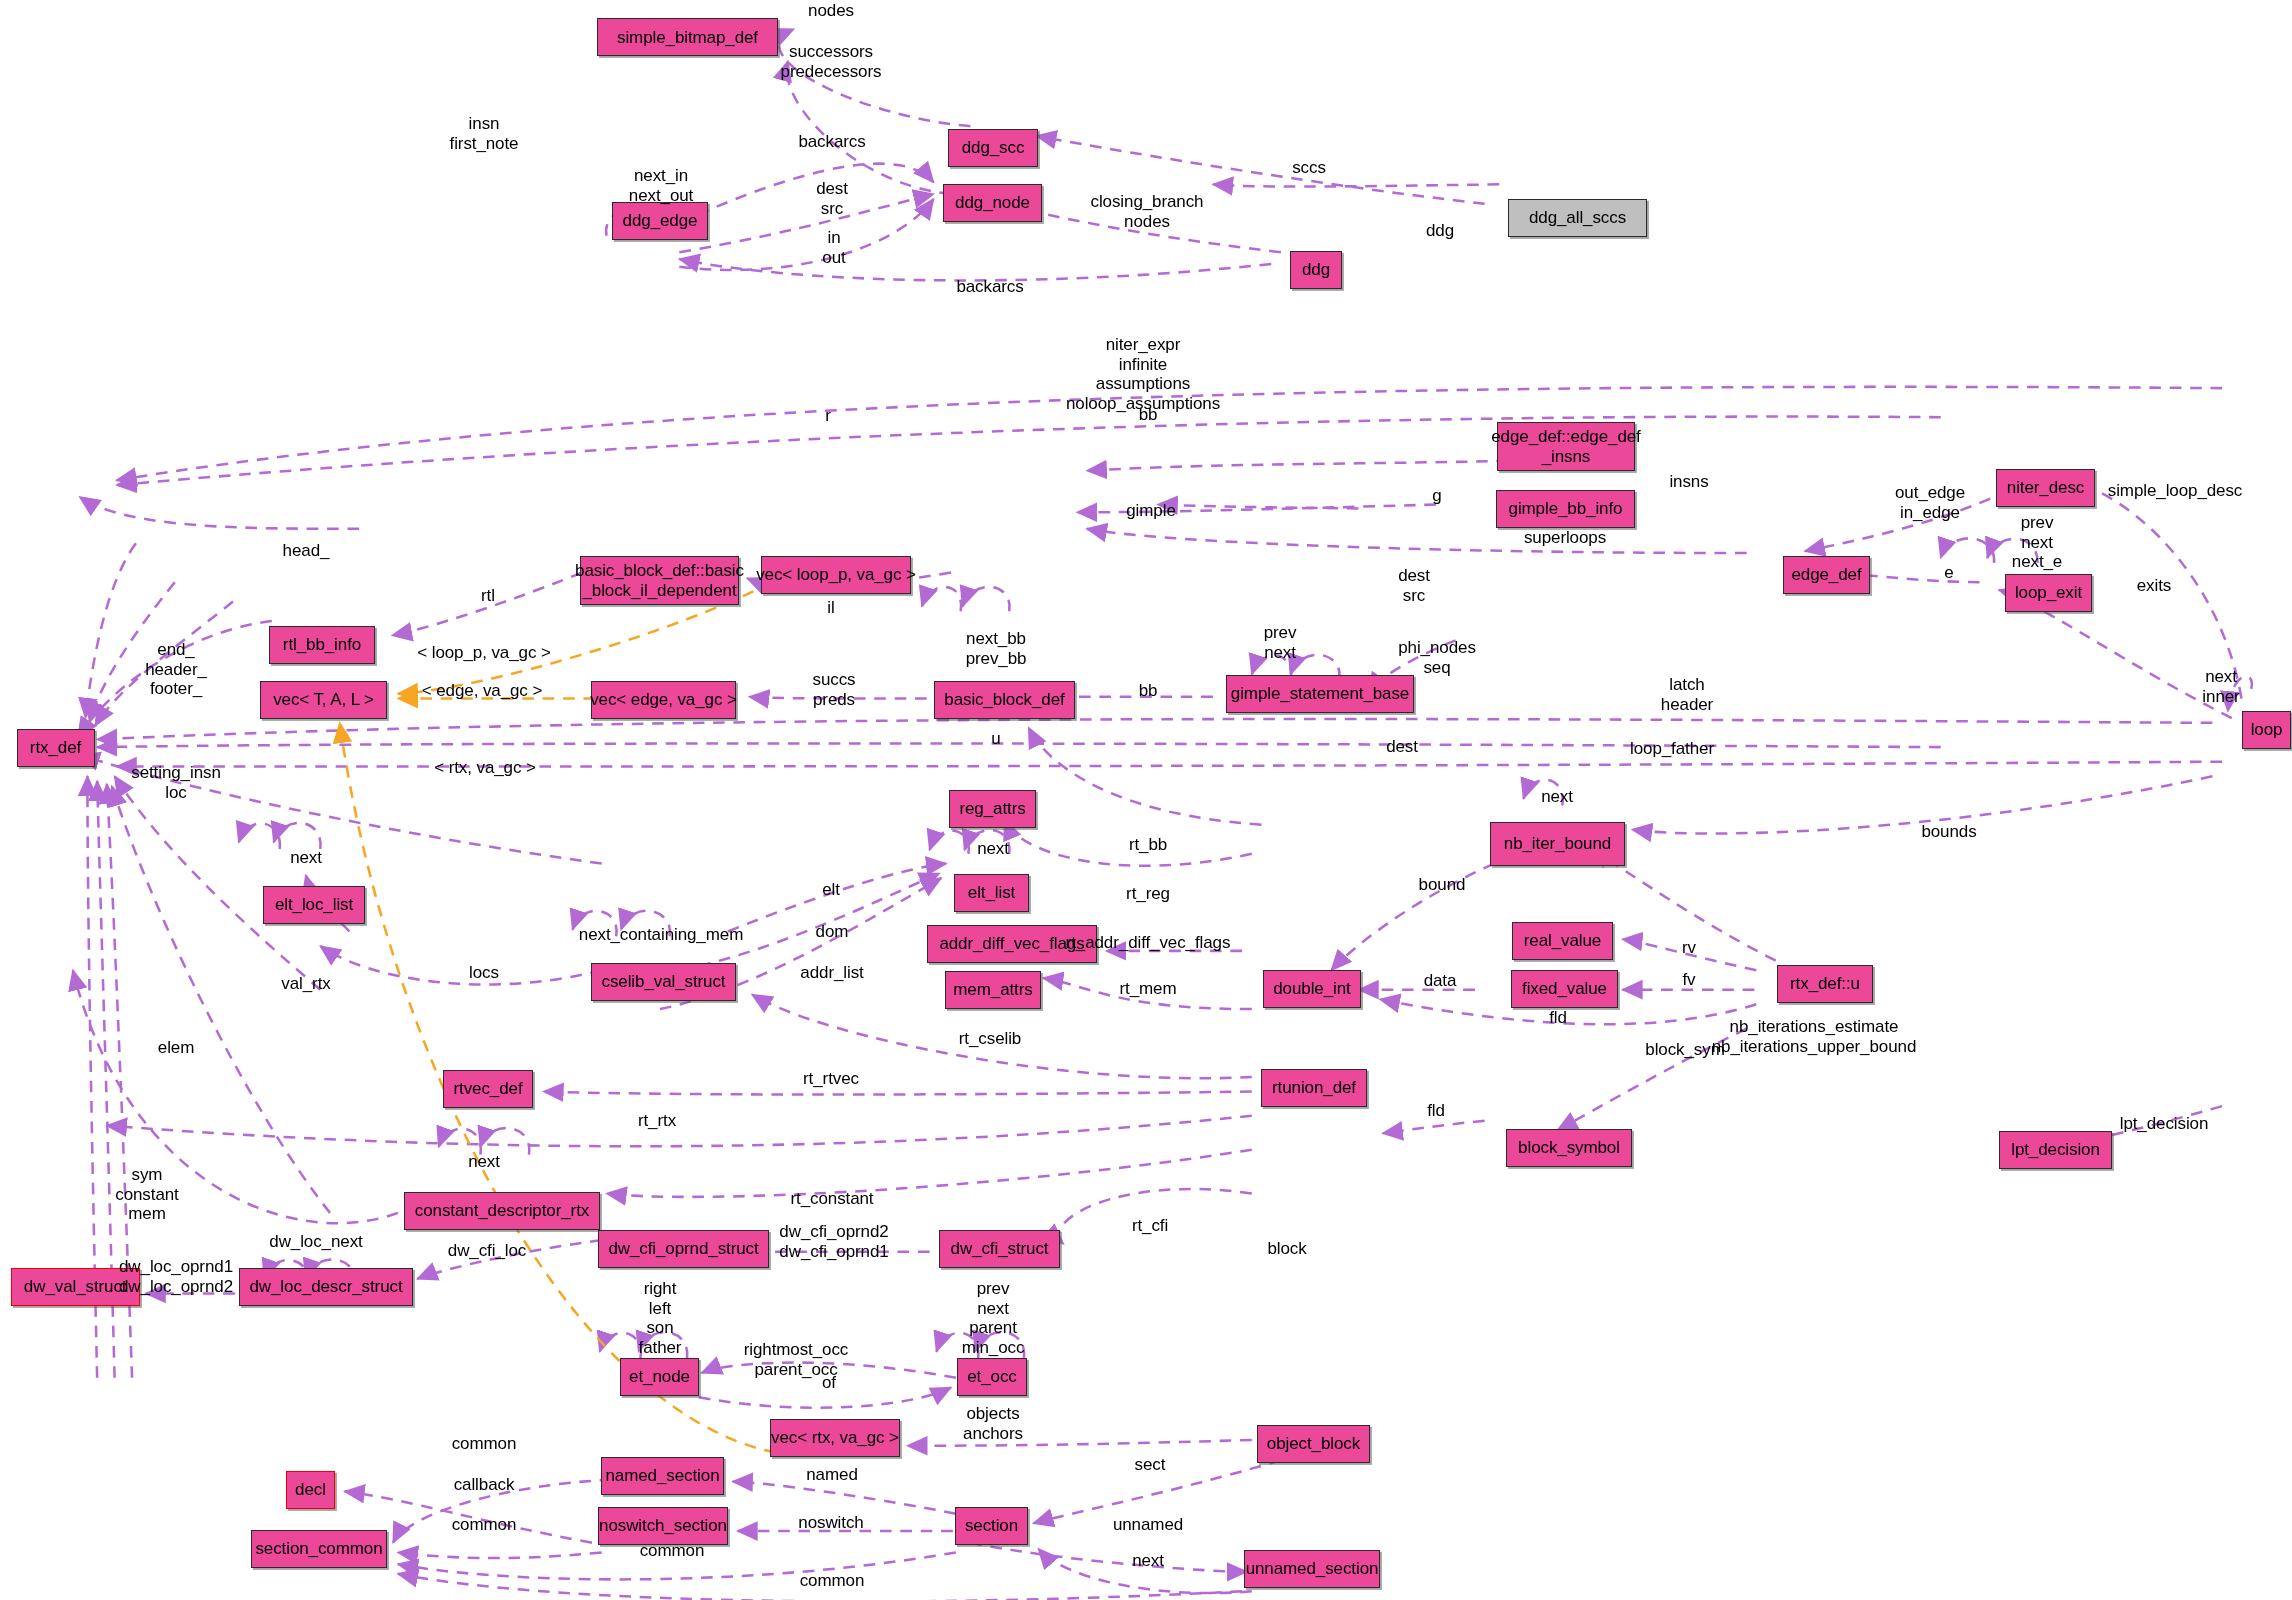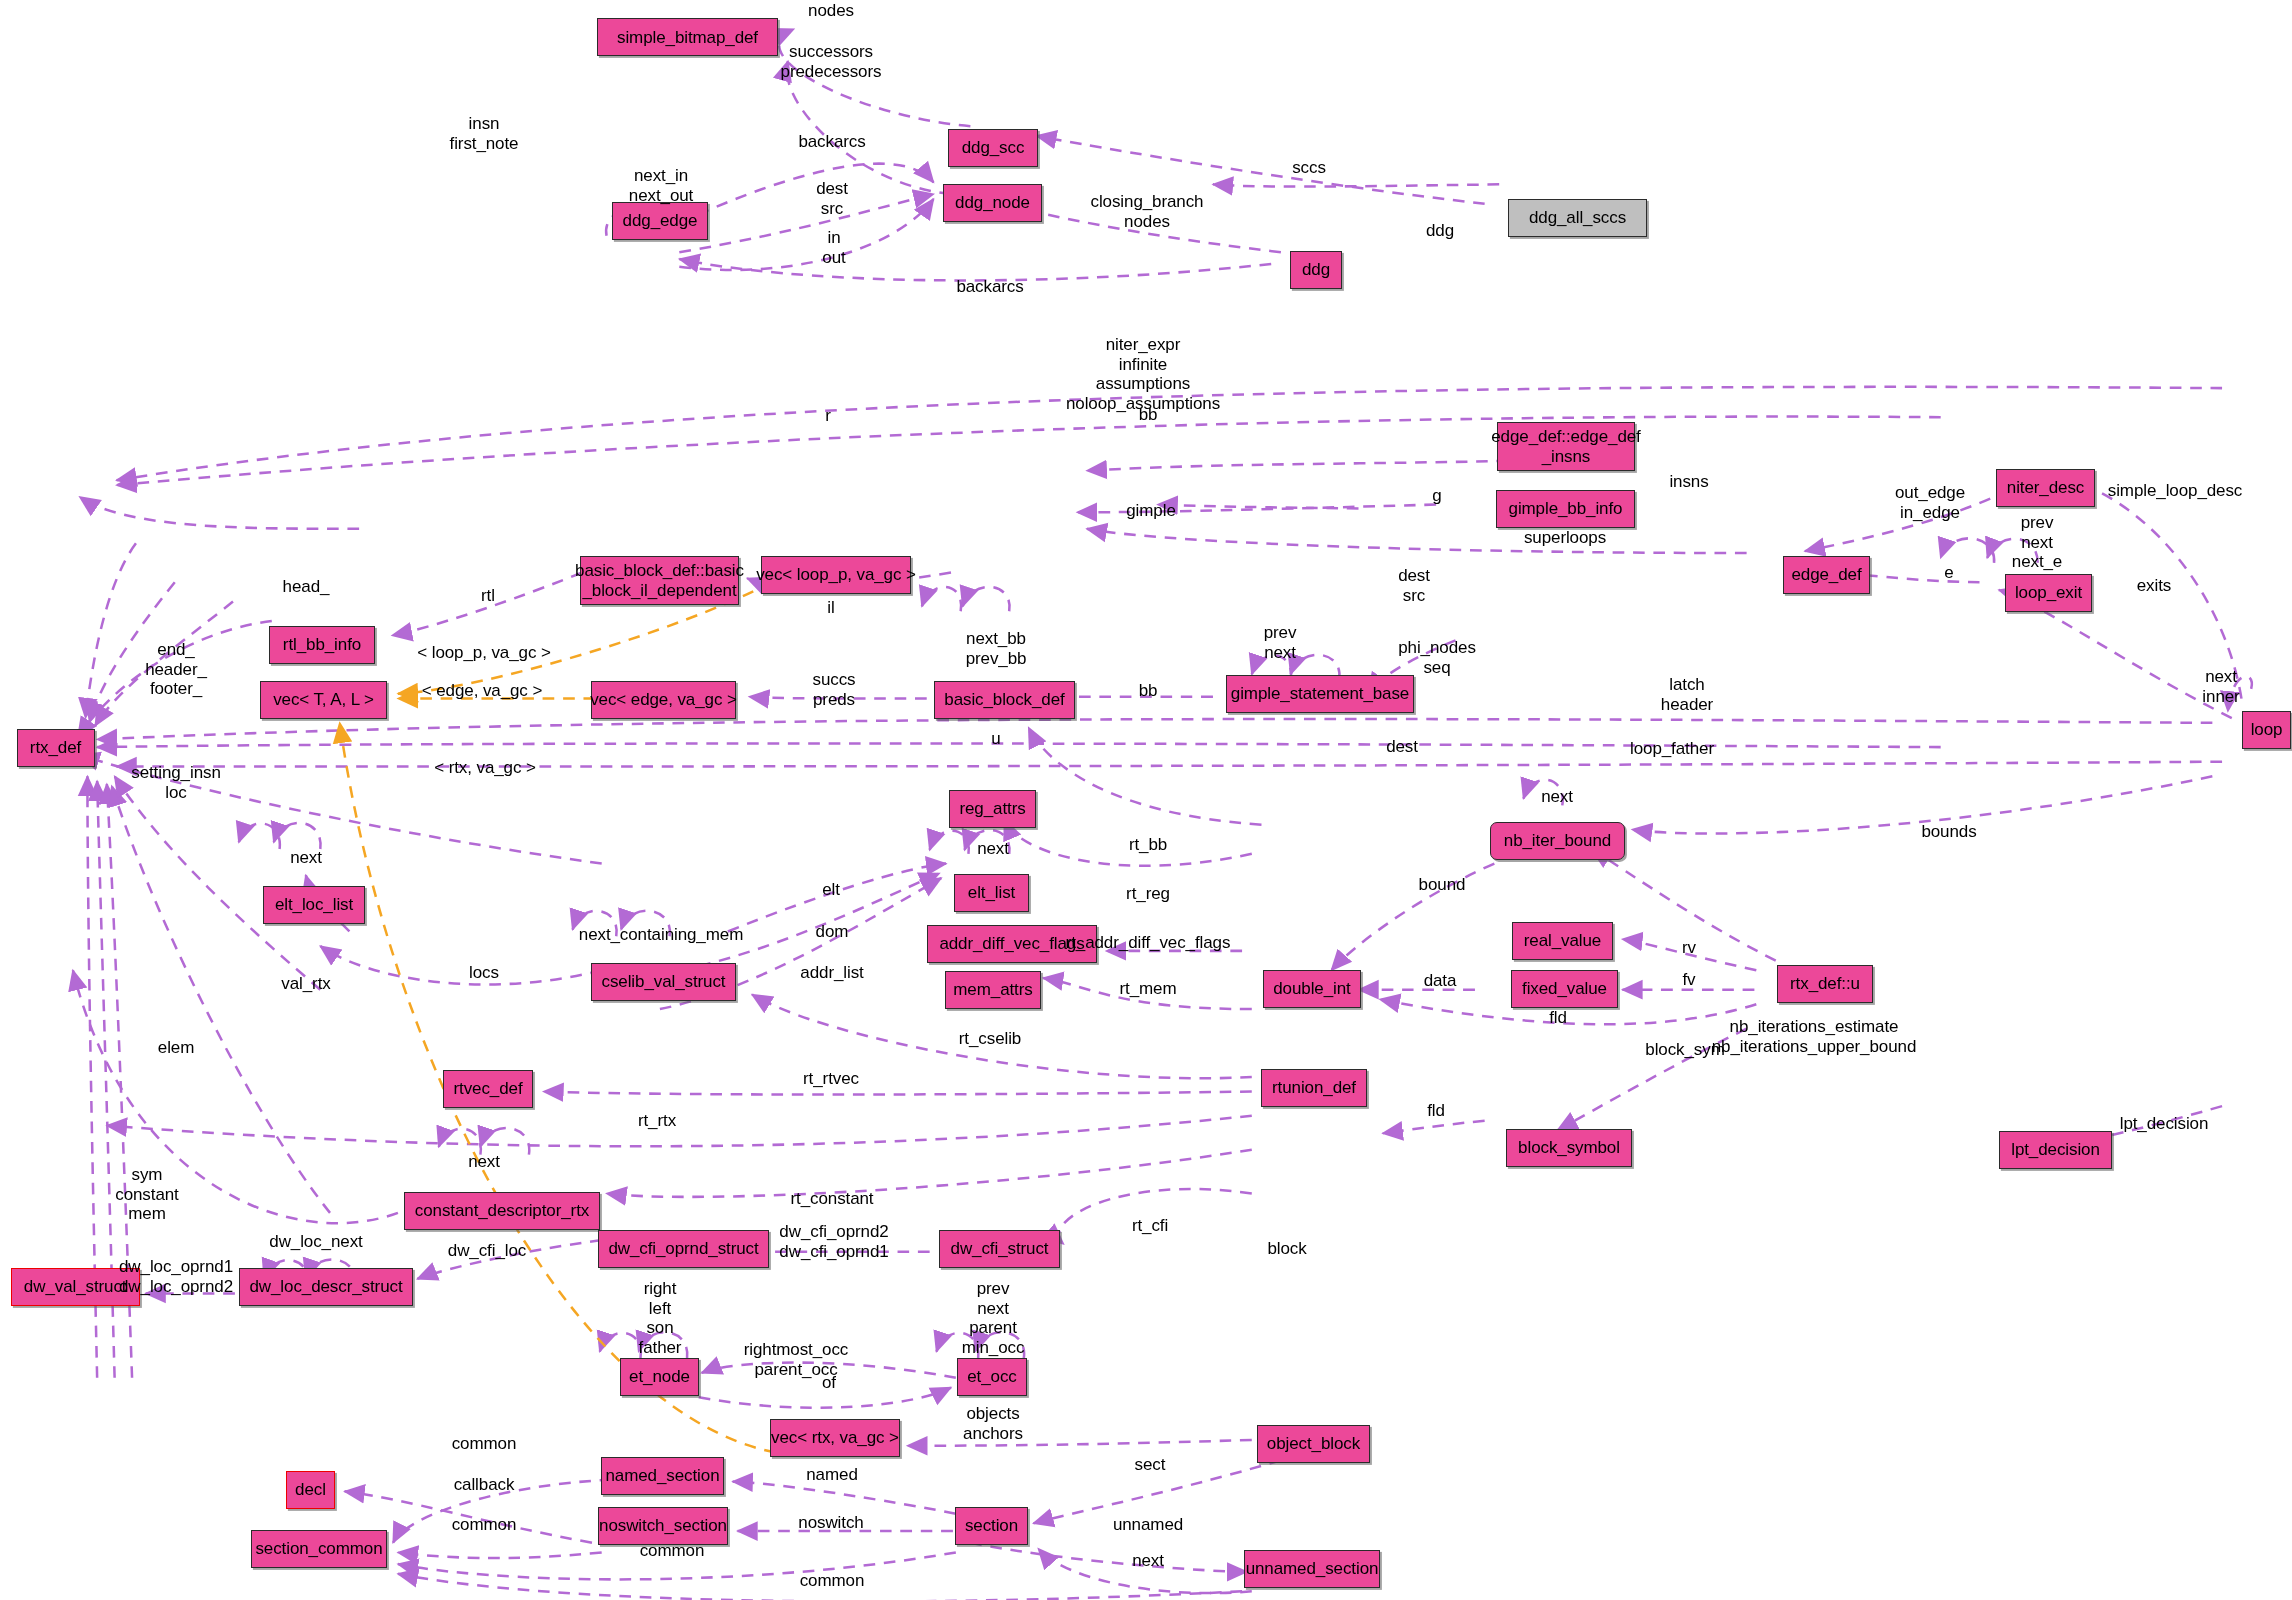--- a/index.html
+++ b/index.html
@@ -358,7 +358,7 @@
       <div class="edge-label" style="left: 2037px; top: 513px;">prev
 next
 next_e</div>
-      <div class="edge-label" style="left: 306px; top: 541px; margin-top: 36px;">head_</div>
+      <div class="edge-label" style="left: 306px; top: 541px;">head_</div>
       <div class="edge-label" style="left: 1949px; top: 563px;">e</div>
       <div class="edge-label" style="left: 2154px; top: 576px;">exits</div>
       <div class="edge-label" style="left: 1414px; top: 566px;">dest

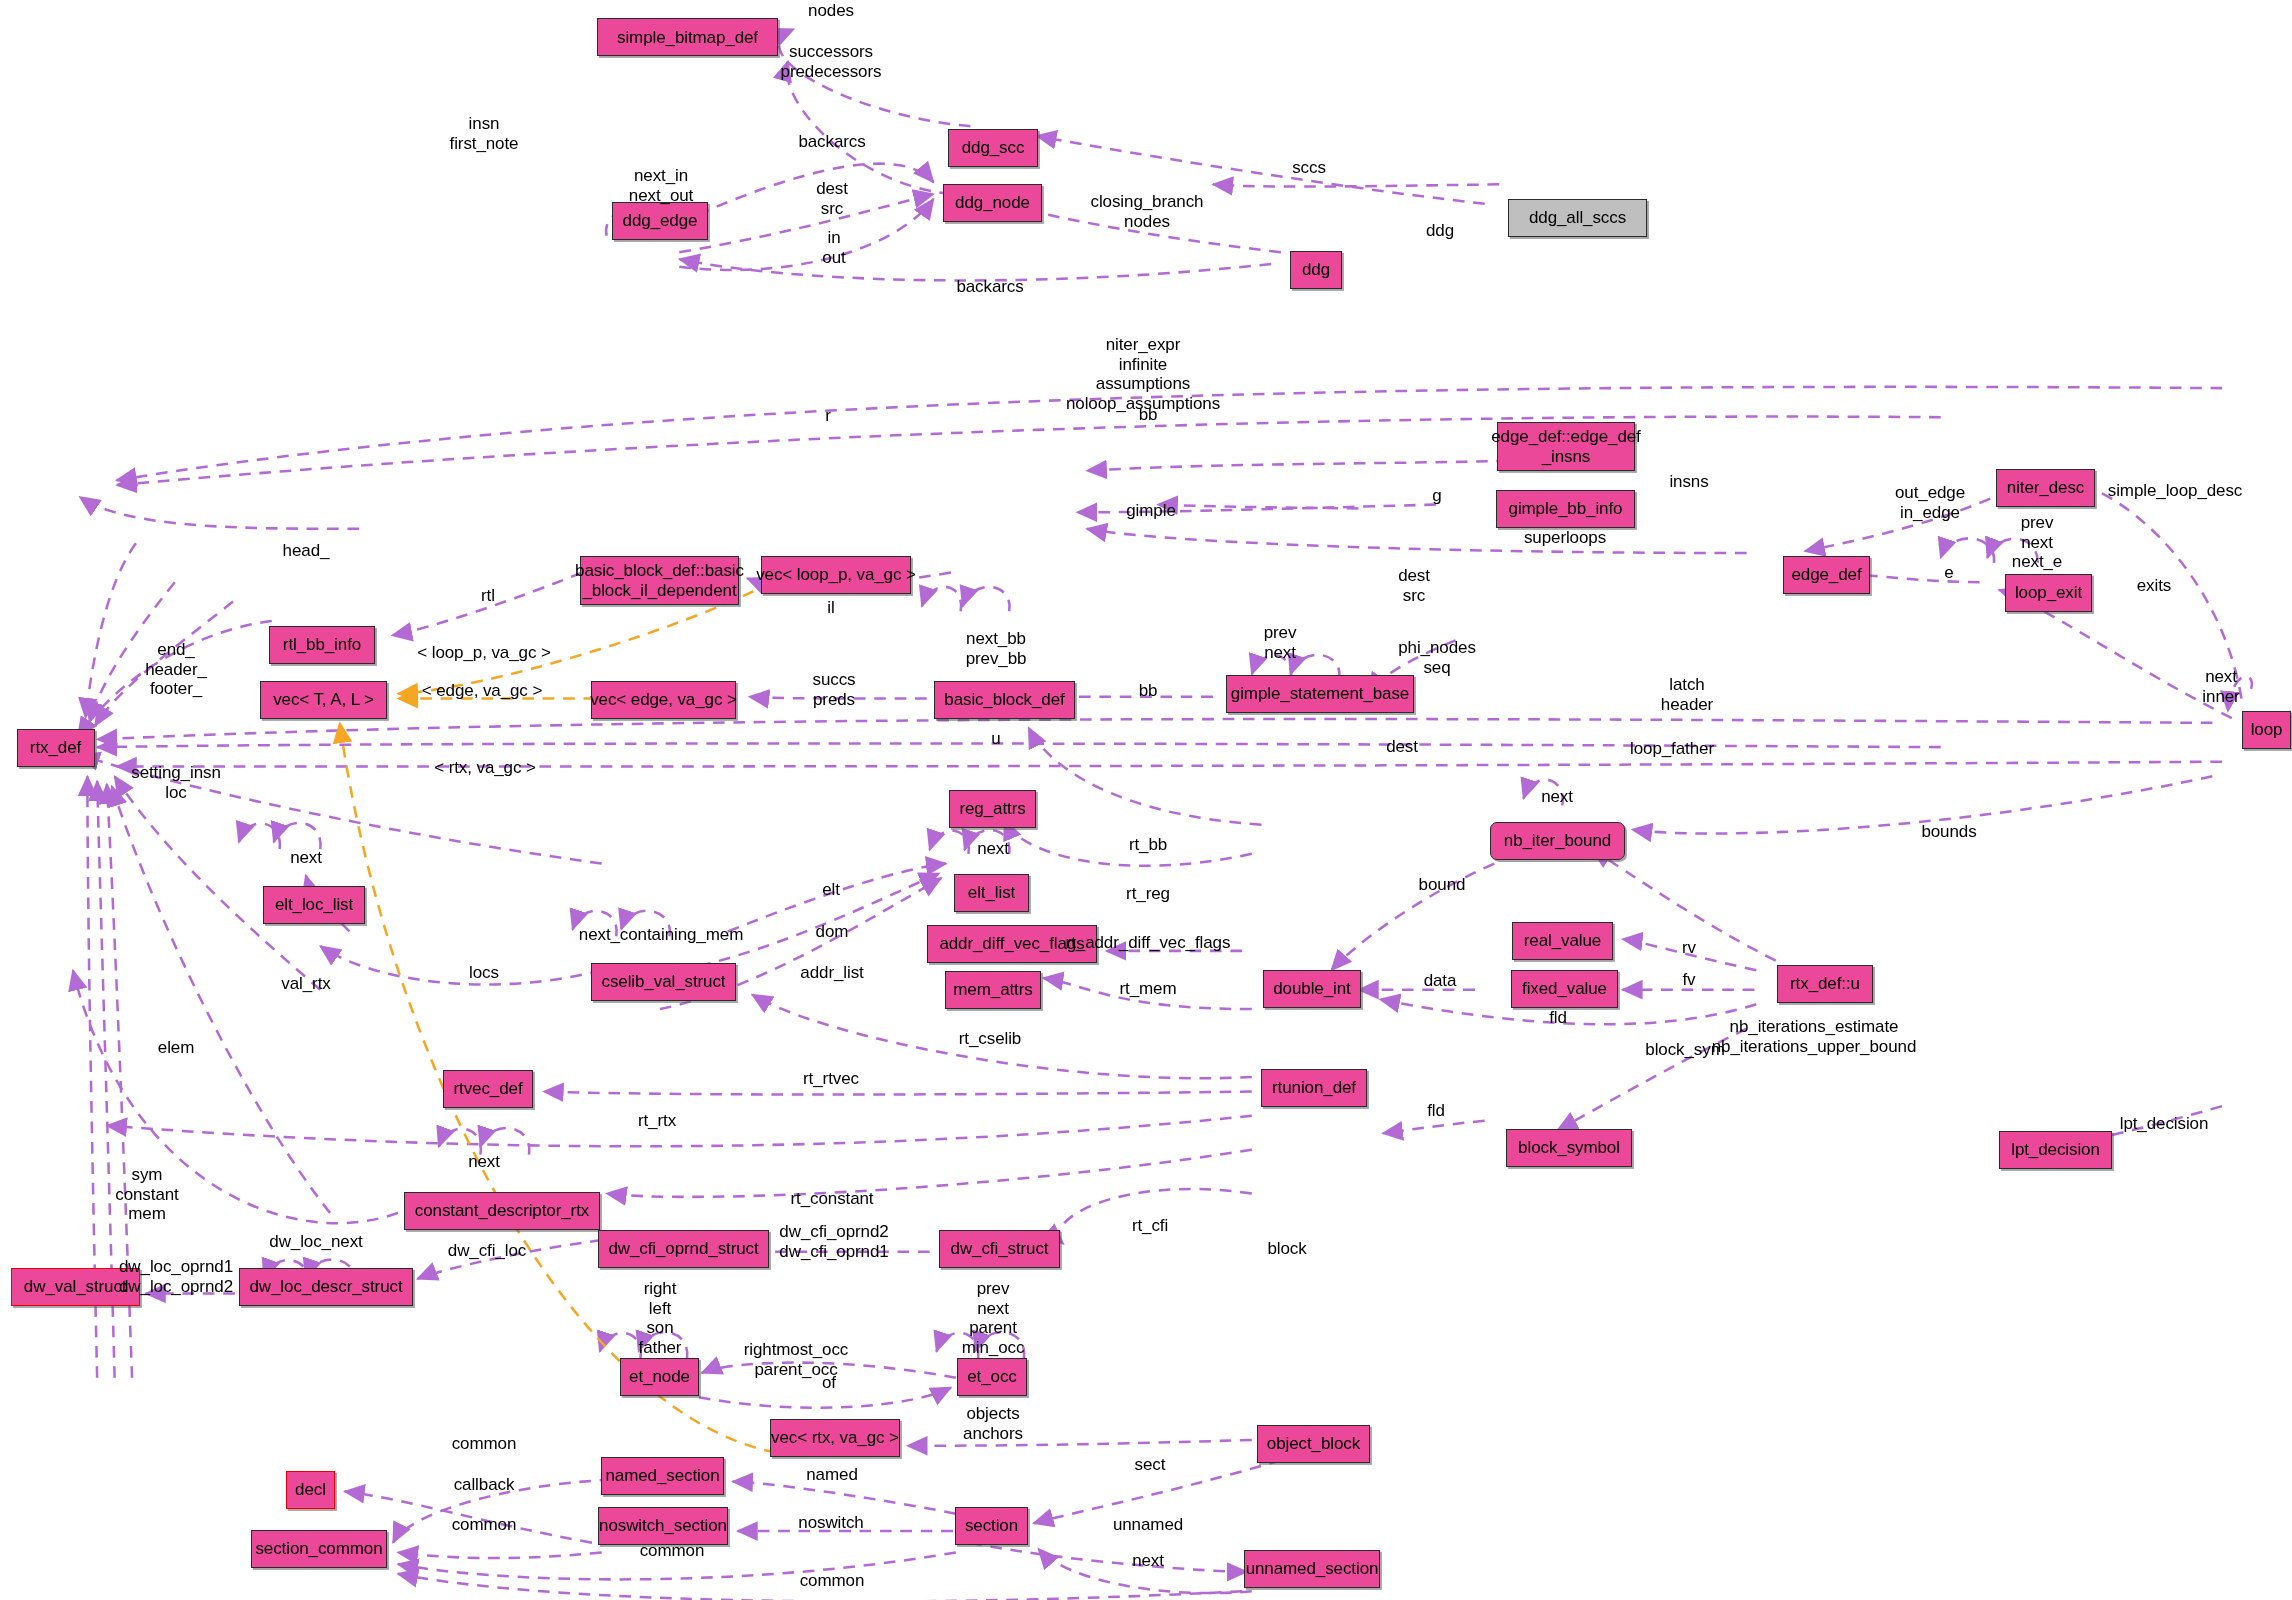--- a/index.html
+++ b/index.html
@@ -294,7 +294,7 @@
       <div class="node" style="left: 2242px; top: 711px; width: 49px; height: 38px;">loop</div>
       <div class="node" style="left: 16.5px; top: 729px; width: 78px; height: 38px;">rtx_def</div>
       <div class="node" style="left: 949px; top: 790px; width: 87px; height: 38px;">reg_attrs</div>
-      <div class="node" style="left: 1490px; top: 822px; width: 135px; height: 38px; border-radius: 7px;">nb_iter_bound</div>
+      <div class="node" style="left: 1490px; top: 822px; width: 135px; height: 44px;">nb_iter_bound</div>
       <div class="node" style="left: 263px; top: 886px; width: 102px; height: 38px;">elt_loc_list</div>
       <div class="node" style="left: 954px; top: 874px; width: 75px; height: 38px;">elt_list</div>
       <div class="node" style="left: 1512px; top: 922px; width: 101px; height: 38px;">real_value</div>

